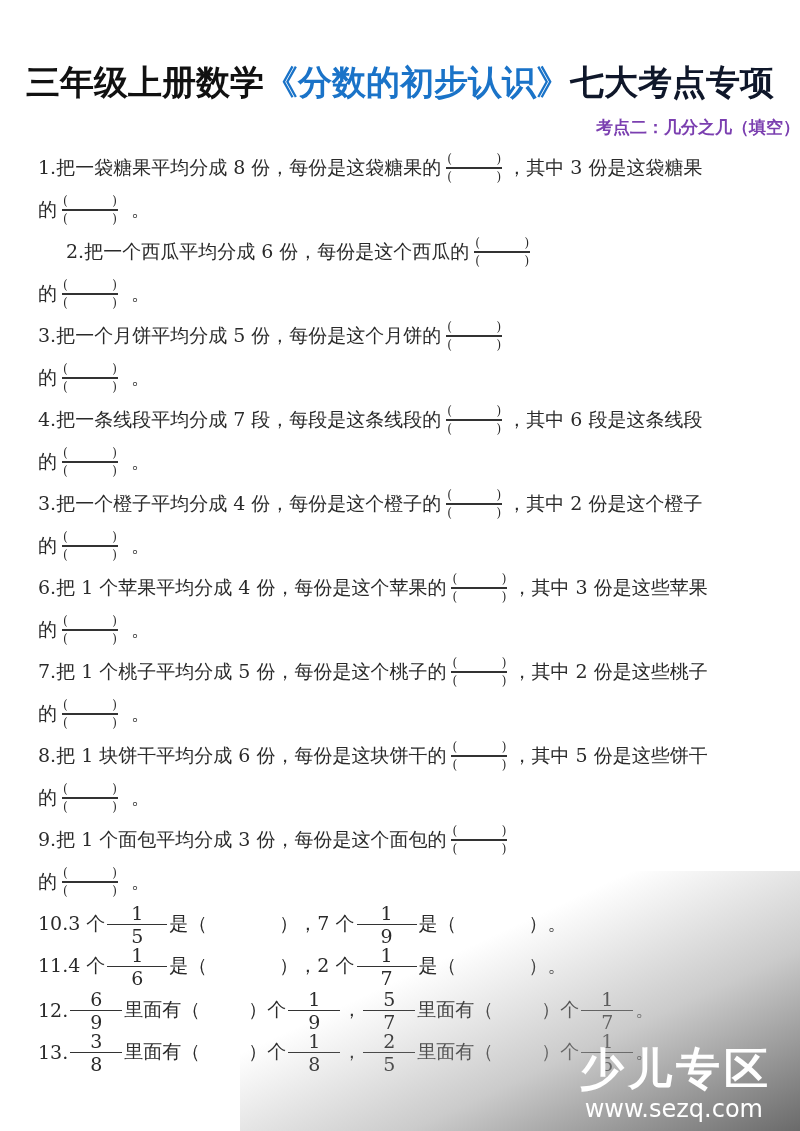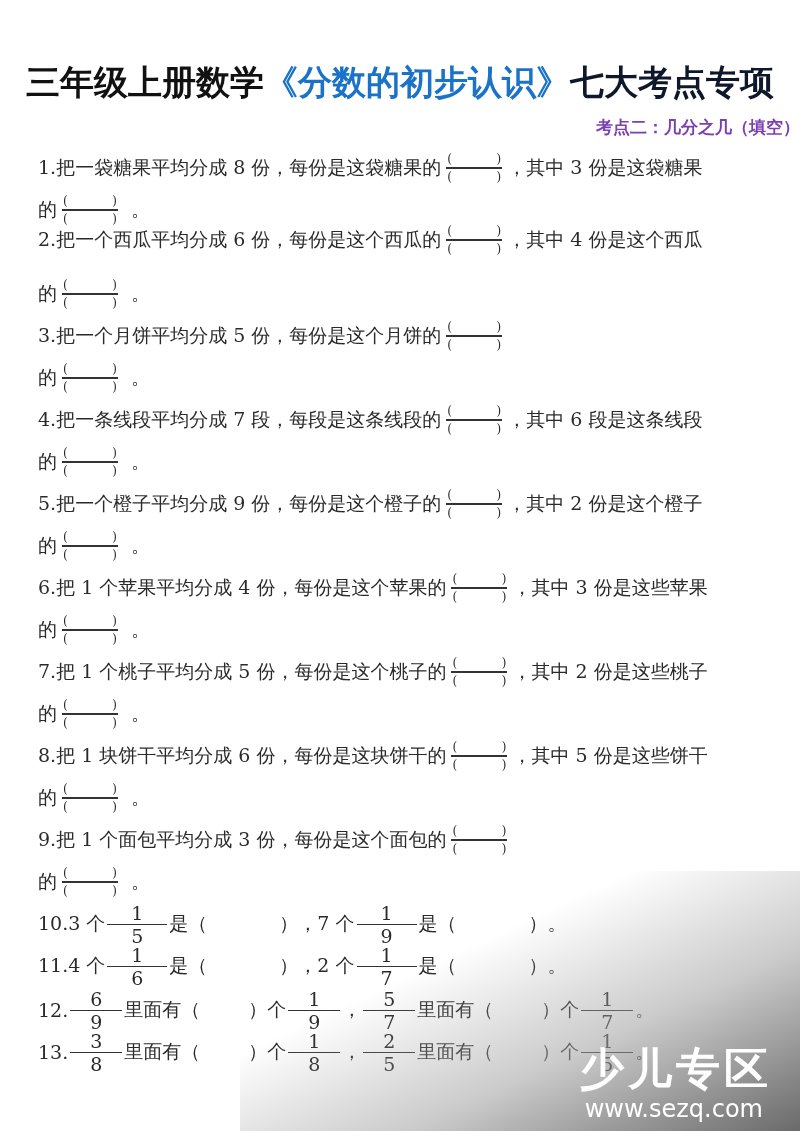--- a/index.html
+++ b/index.html
@@ -96,7 +96,7 @@
       </span>
       <span style="margin-left: 8px;">。</span>
     </div>
-    <div class="line" style="top: 220px;">
+    <div class="line" style="top: 232px; margin-left: 28px;">
       <span>2.把一个西瓜平均分成 6 份，每份是这个西瓜的</span>
       <span class="blank-frac">
         <span class="num">

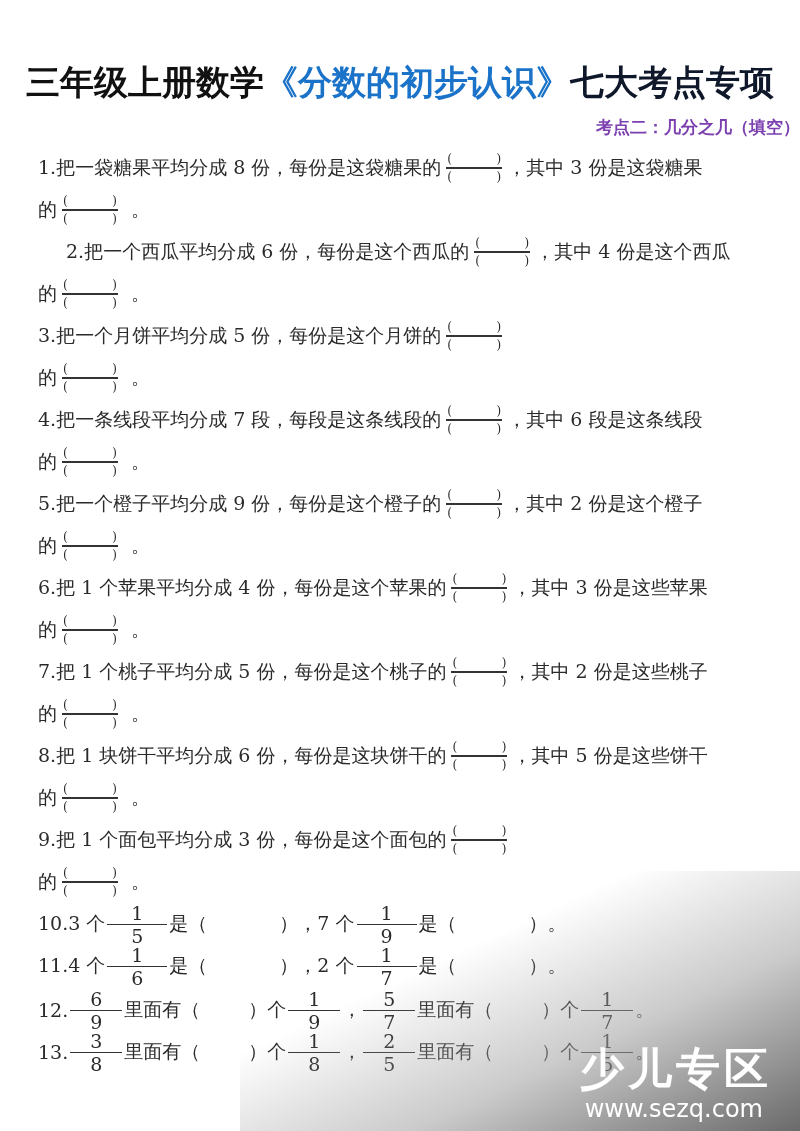--- a/index.html
+++ b/index.html
@@ -109,7 +109,6 @@
           <span>)</span>
         </span>
       </span>
-      <span>，其中 4 份是这个西瓜</span>
     </div>
     <div class="line" style="top: 274px;">
       <span>的</span>

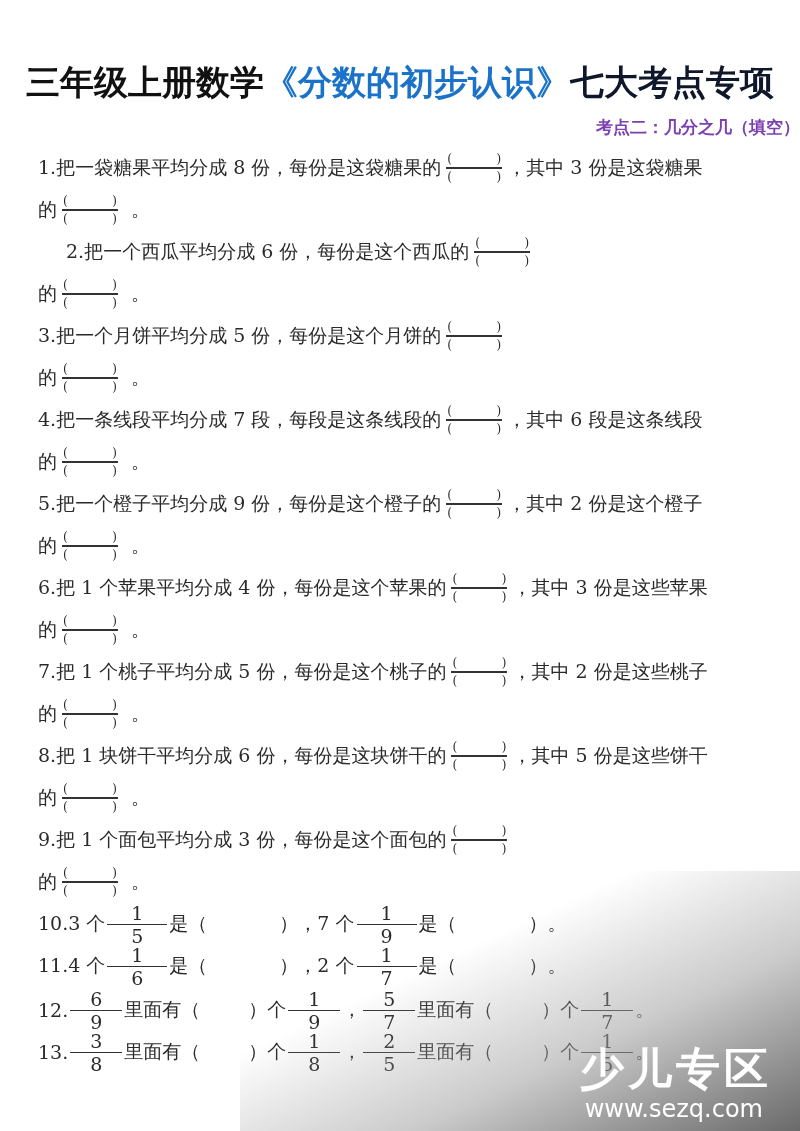--- a/index.html
+++ b/index.html
@@ -185,7 +185,7 @@
       <span style="margin-left: 8px;">。</span>
     </div>
     <div class="line" style="top: 484px;">
-      <span>5.把一个橙子平均分成 9 份，每份是这个橙子的</span>
+      <span>3.把一个橙子平均分成 4 份，每份是这个橙子的</span>
       <span class="blank-frac">
         <span class="num">
           <span>(</span>

